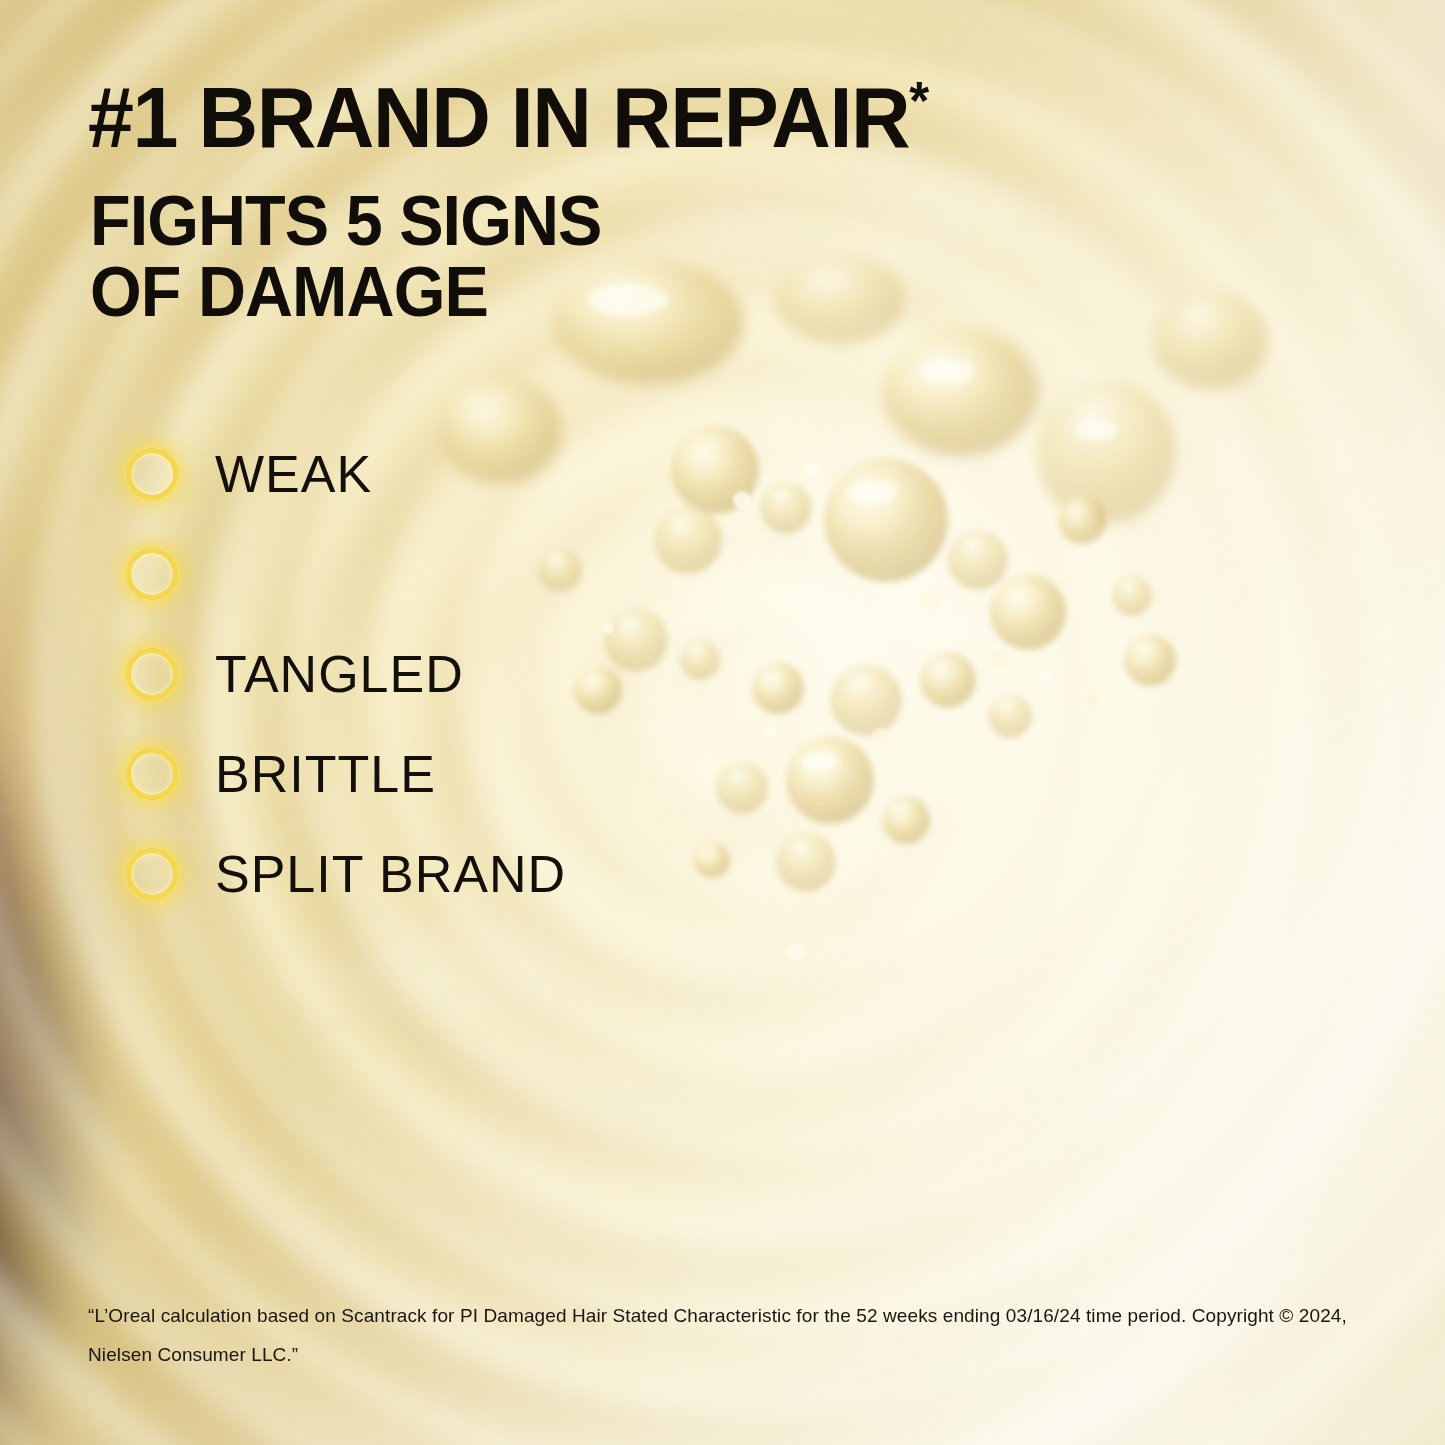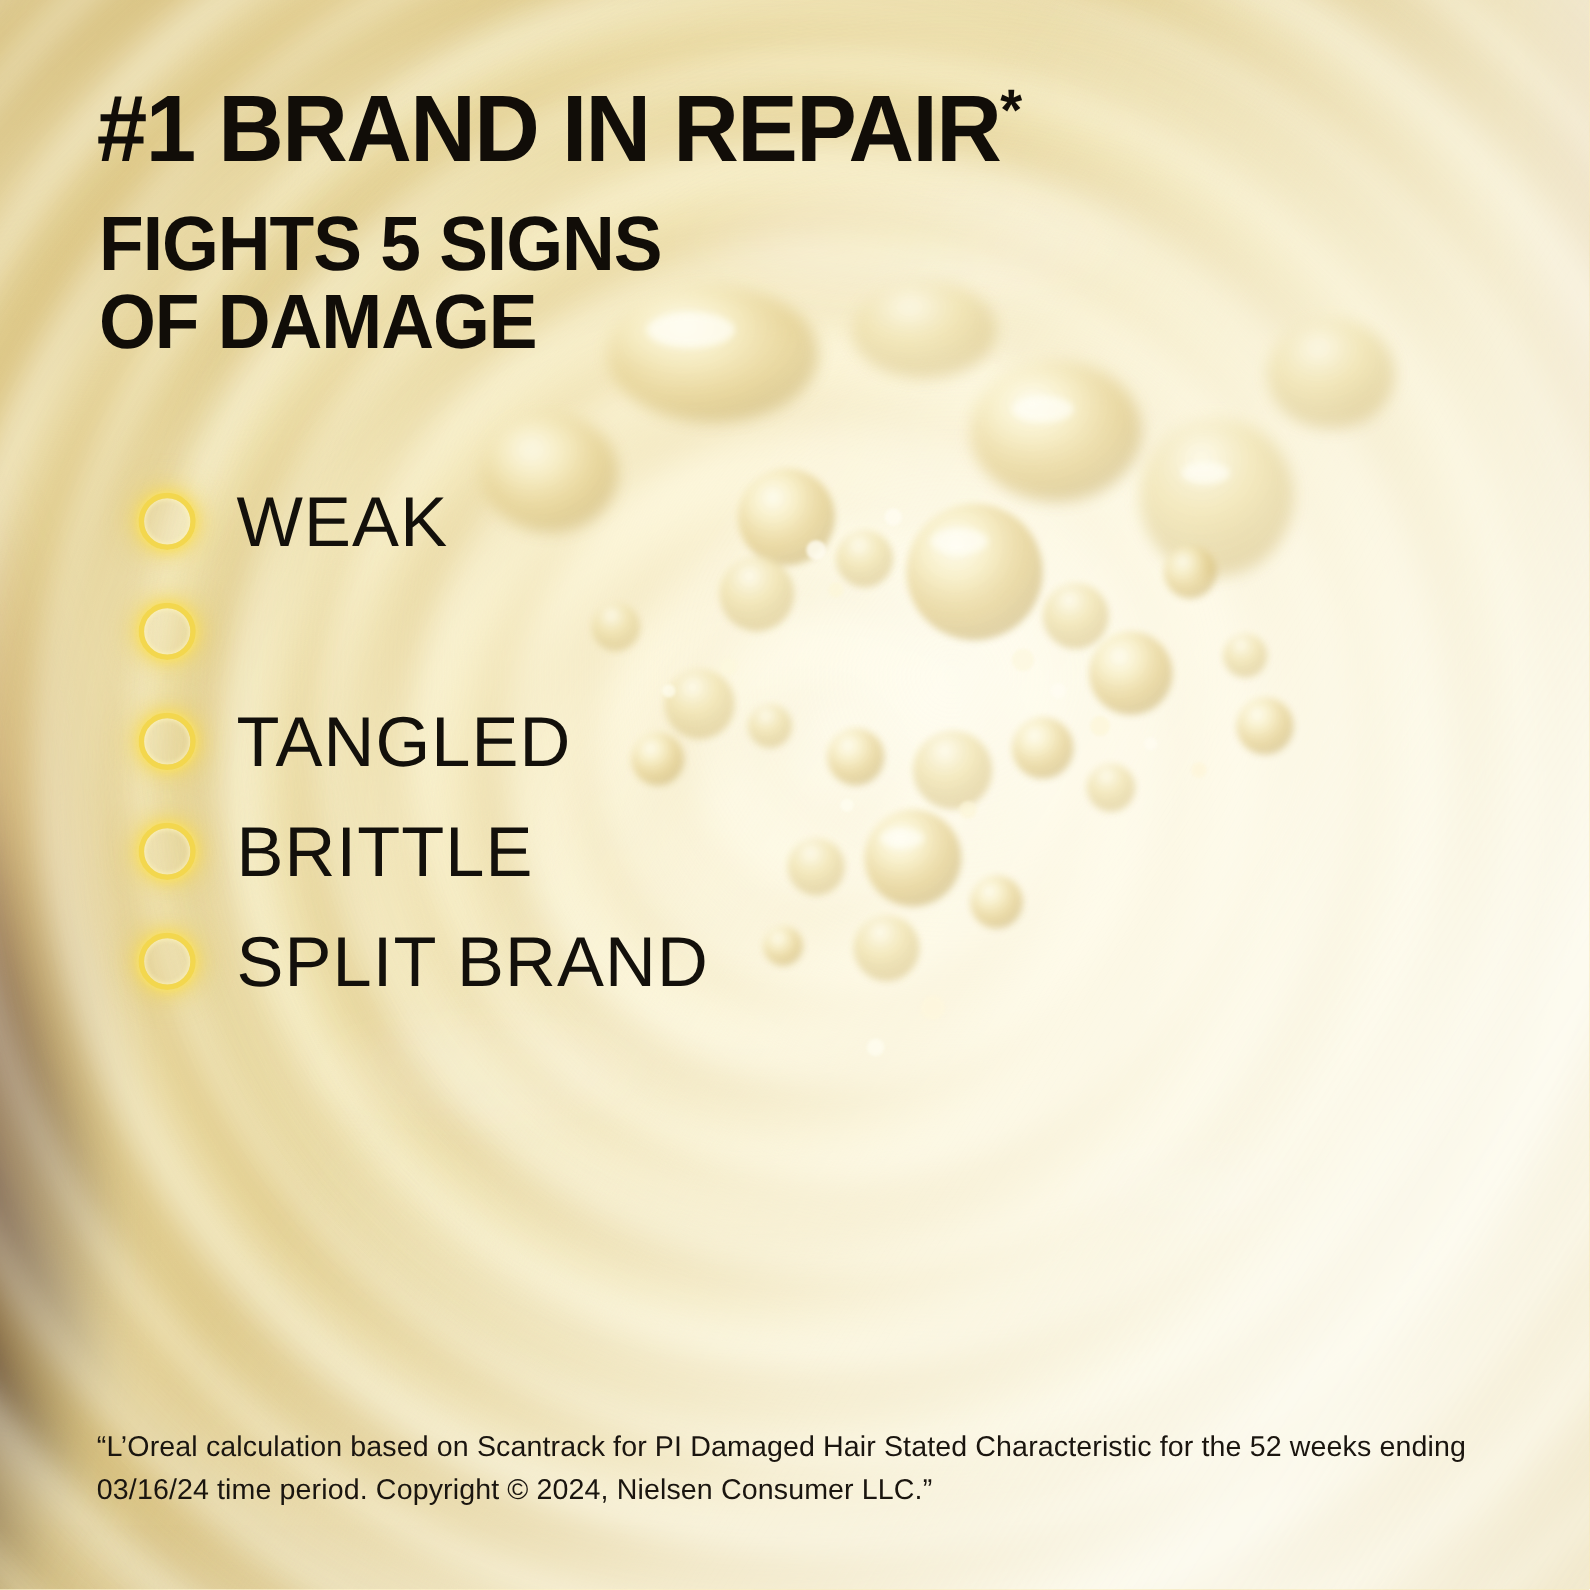--- a/index.html
+++ b/index.html
@@ -17,7 +17,7 @@
     width: 1445px;
     height: 1445px;
     overflow: hidden;
-    background: #fde047;
+    background: #be185d;
     -webkit-font-smoothing: antialiased;
   }
 

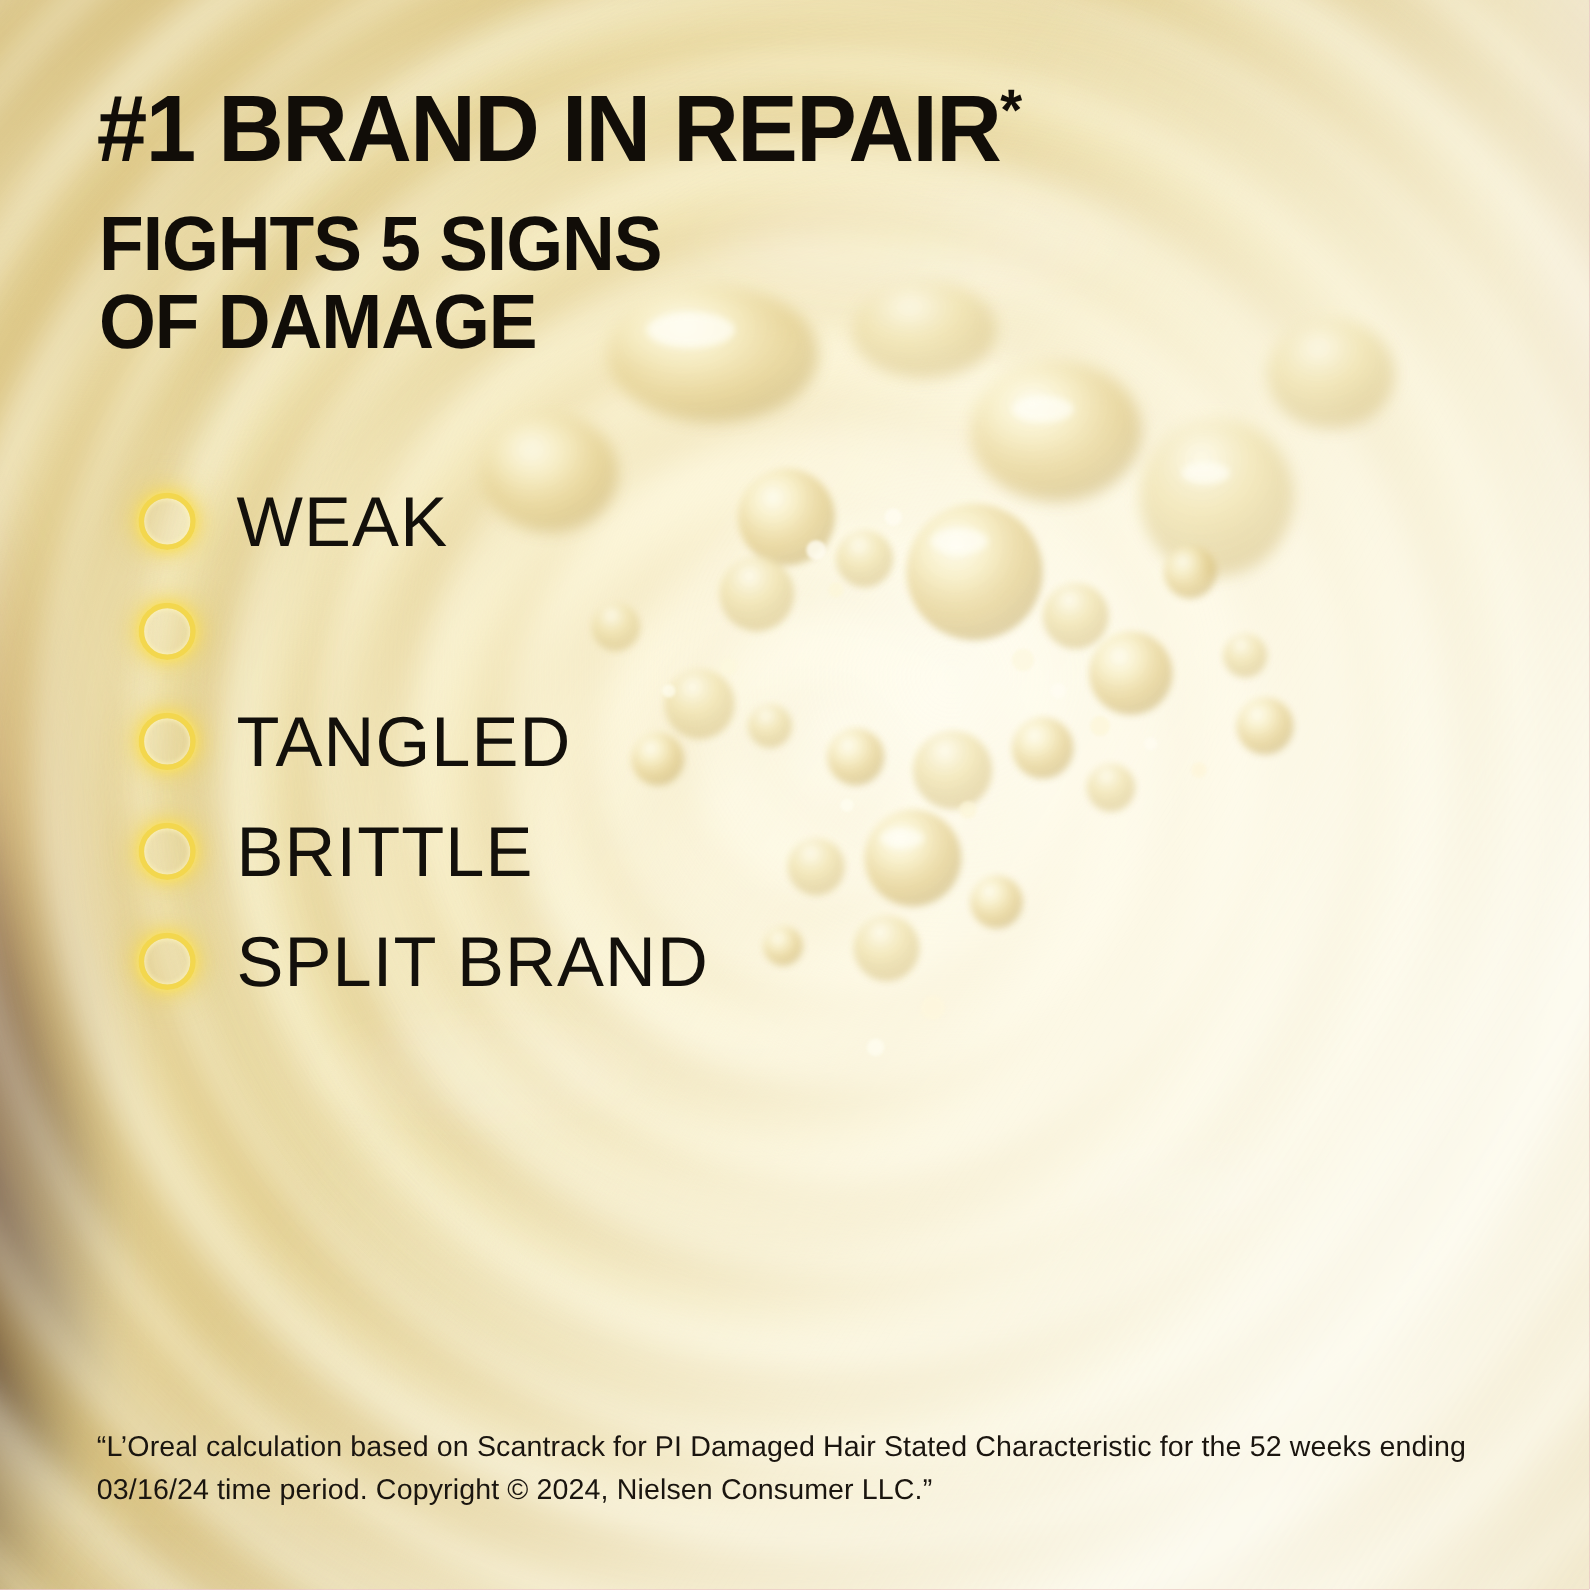--- a/index.html
+++ b/index.html
@@ -173,7 +173,7 @@
   }
   .damage-label {
     margin-left: 37px;
-    font-size: 64px;
+    font-size: 52px;
     font-weight: 300;
     letter-spacing: 1.0px;
     color: #13100b;

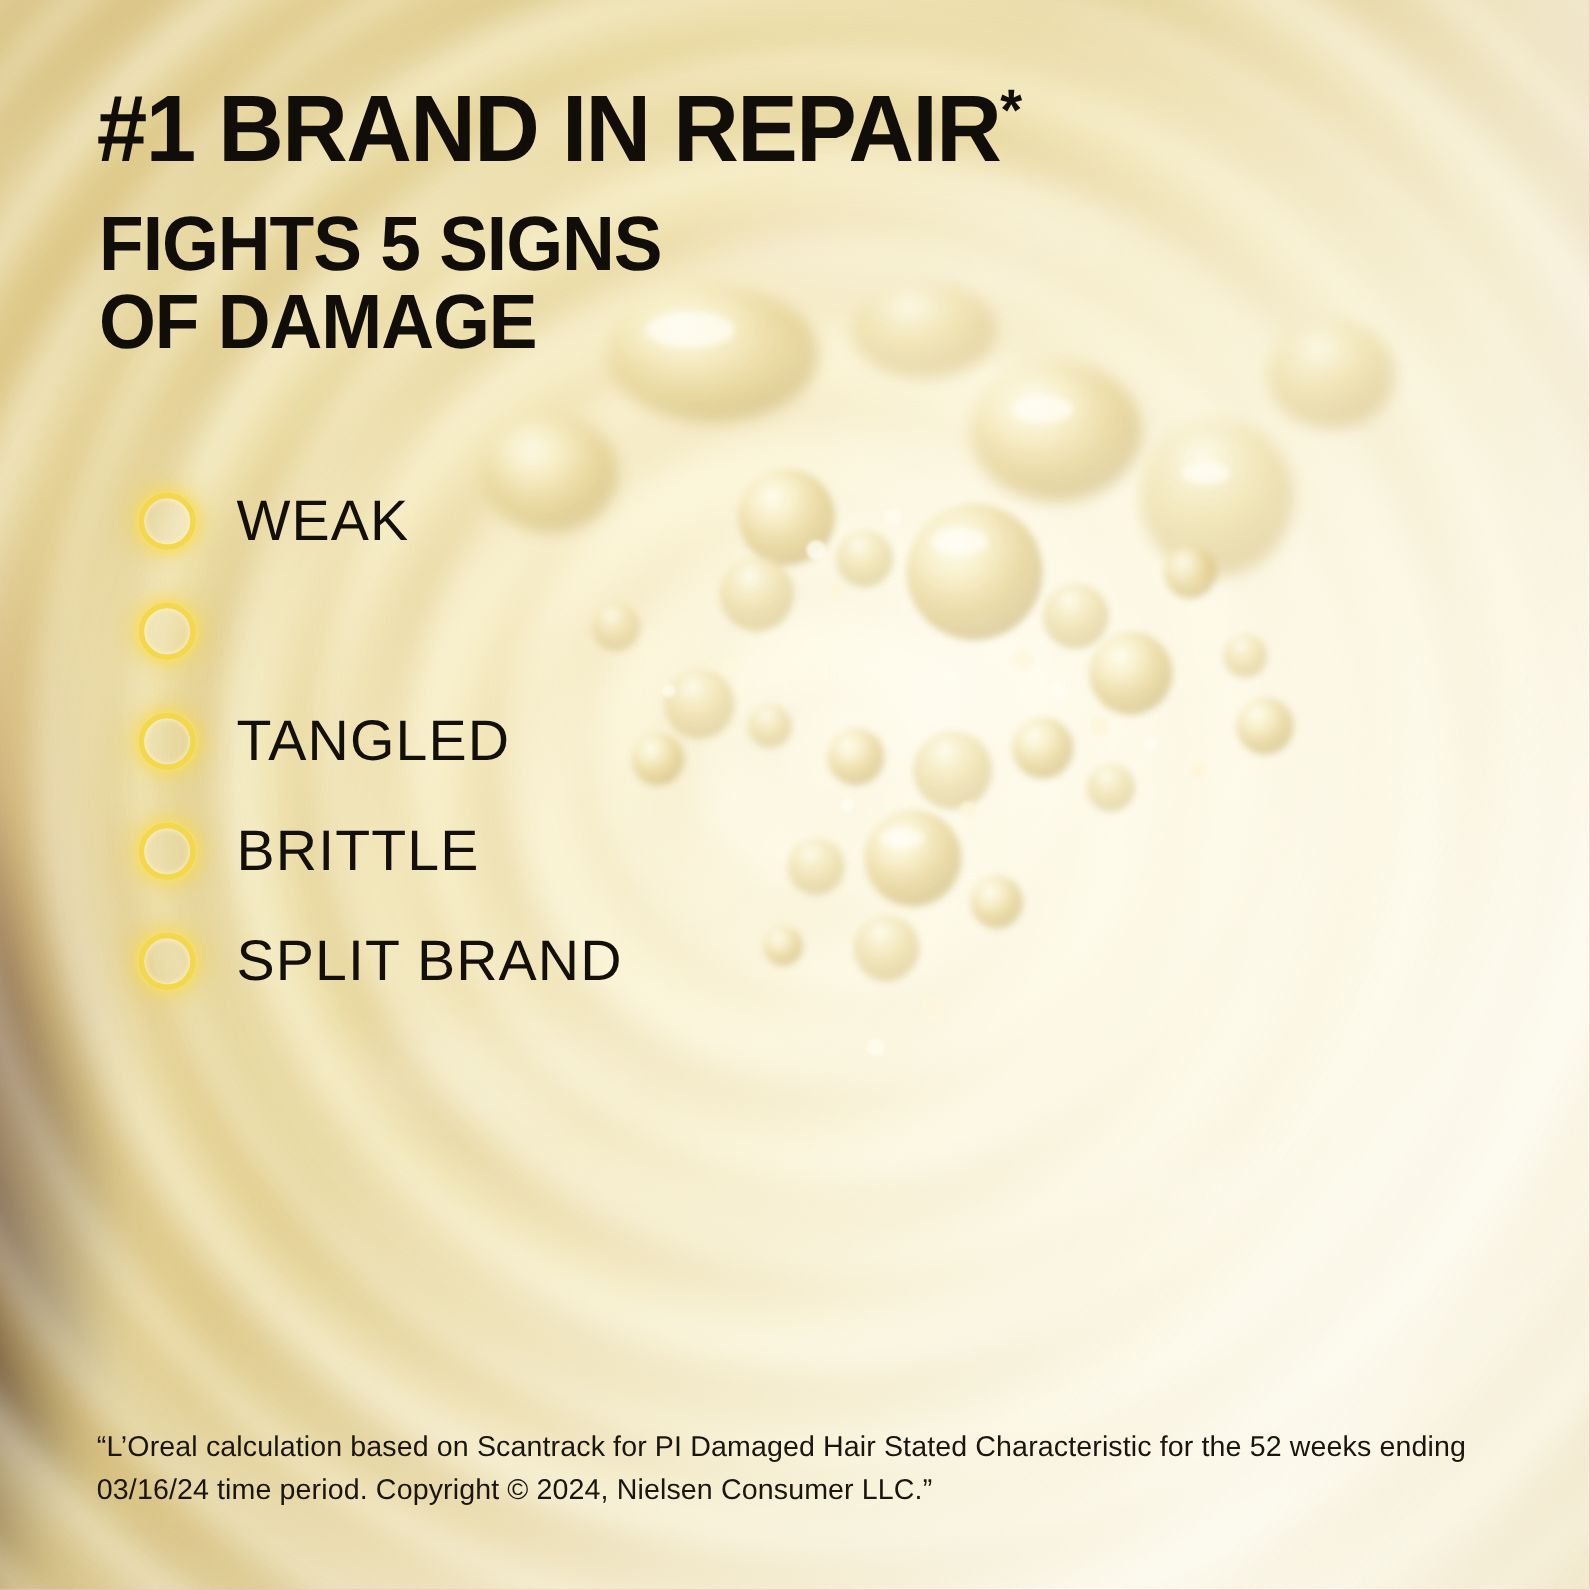--- a/index.html
+++ b/index.html
@@ -186,7 +186,7 @@
     left: 88px;
     top: 1296px;
     width: 1290px;
-    font-size: 26px;
+    font-size: 19px;
     line-height: 39px;
     font-weight: 300;
     letter-spacing: 0.1px;

